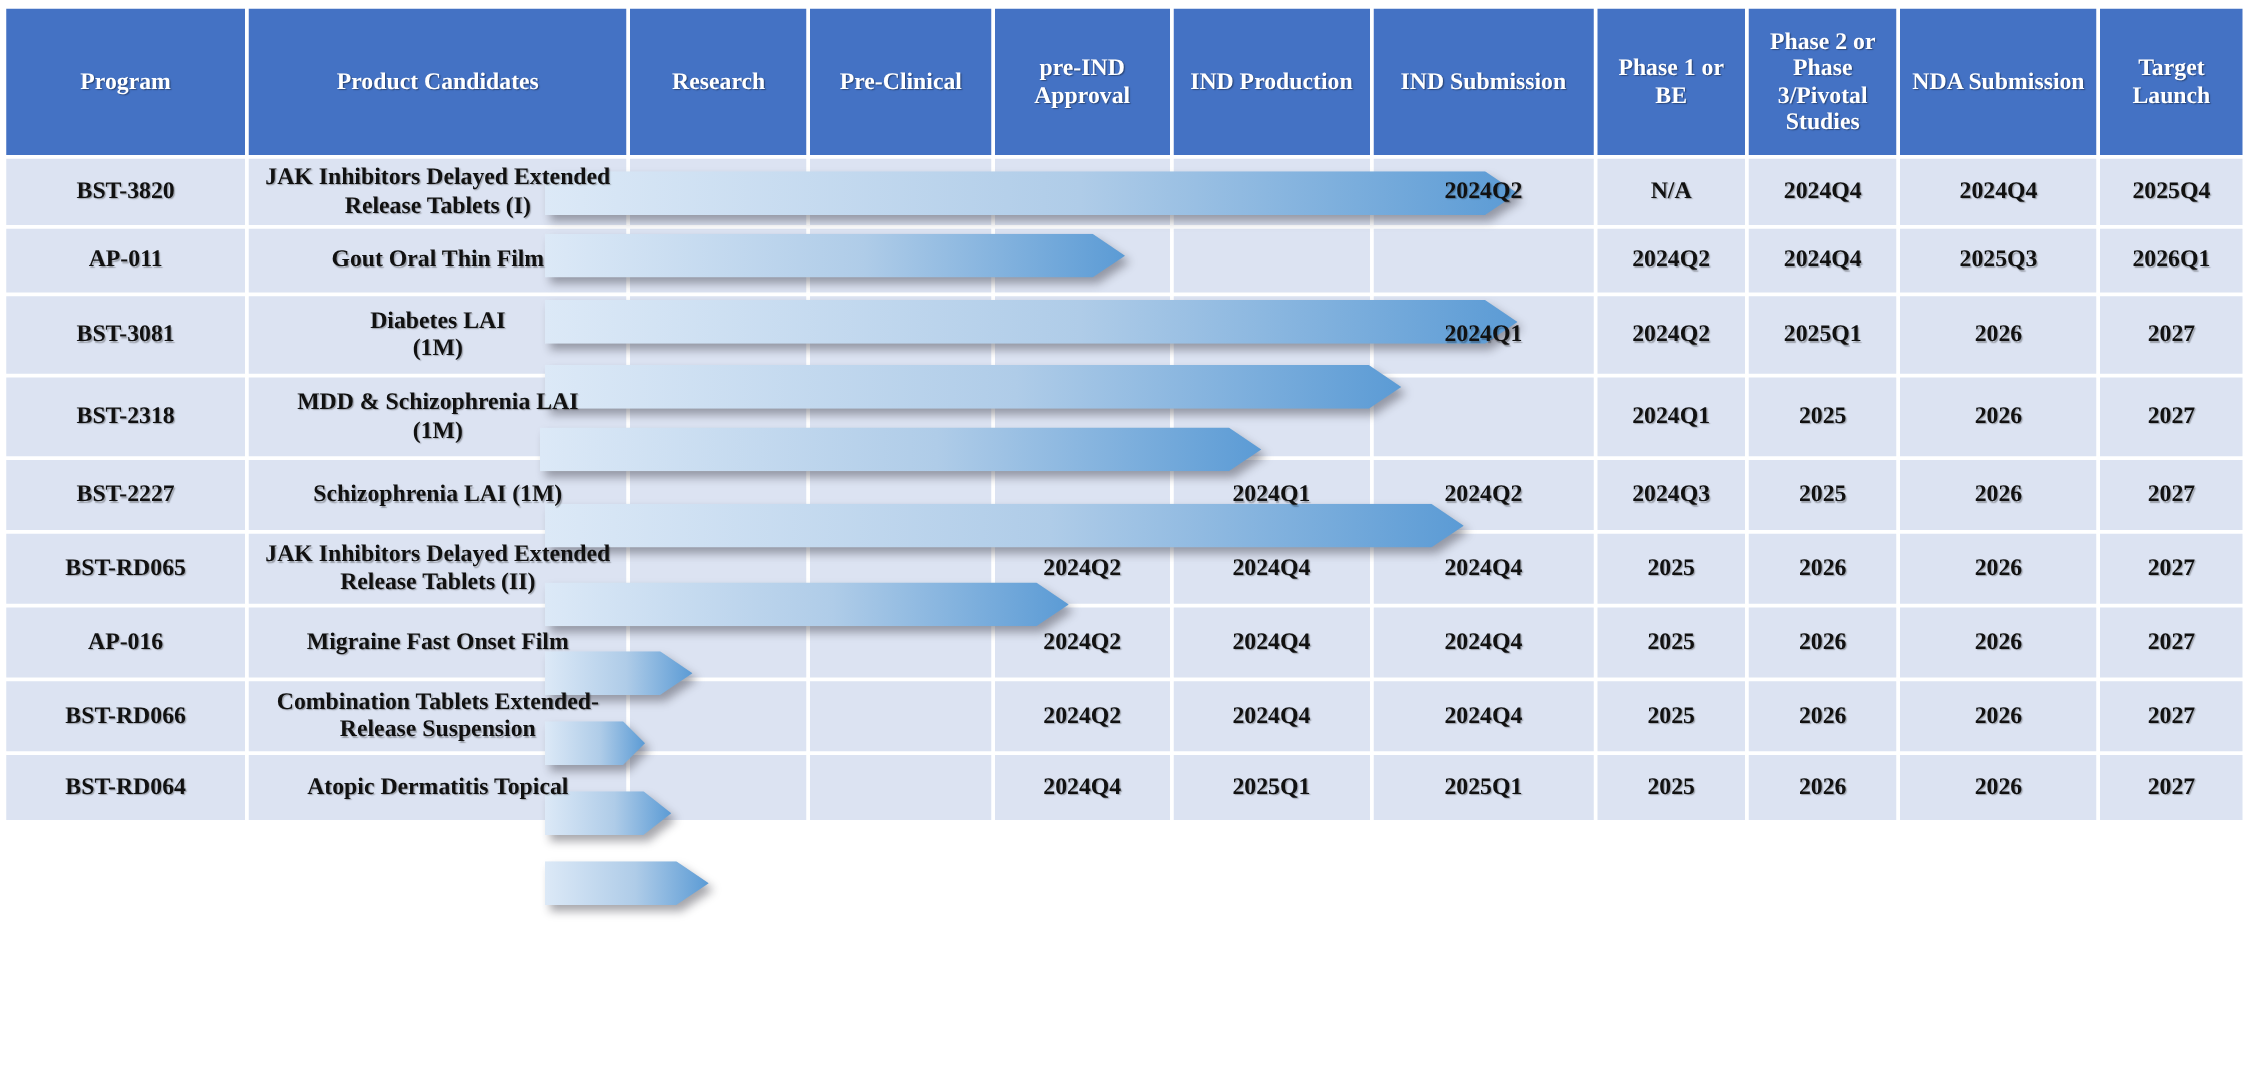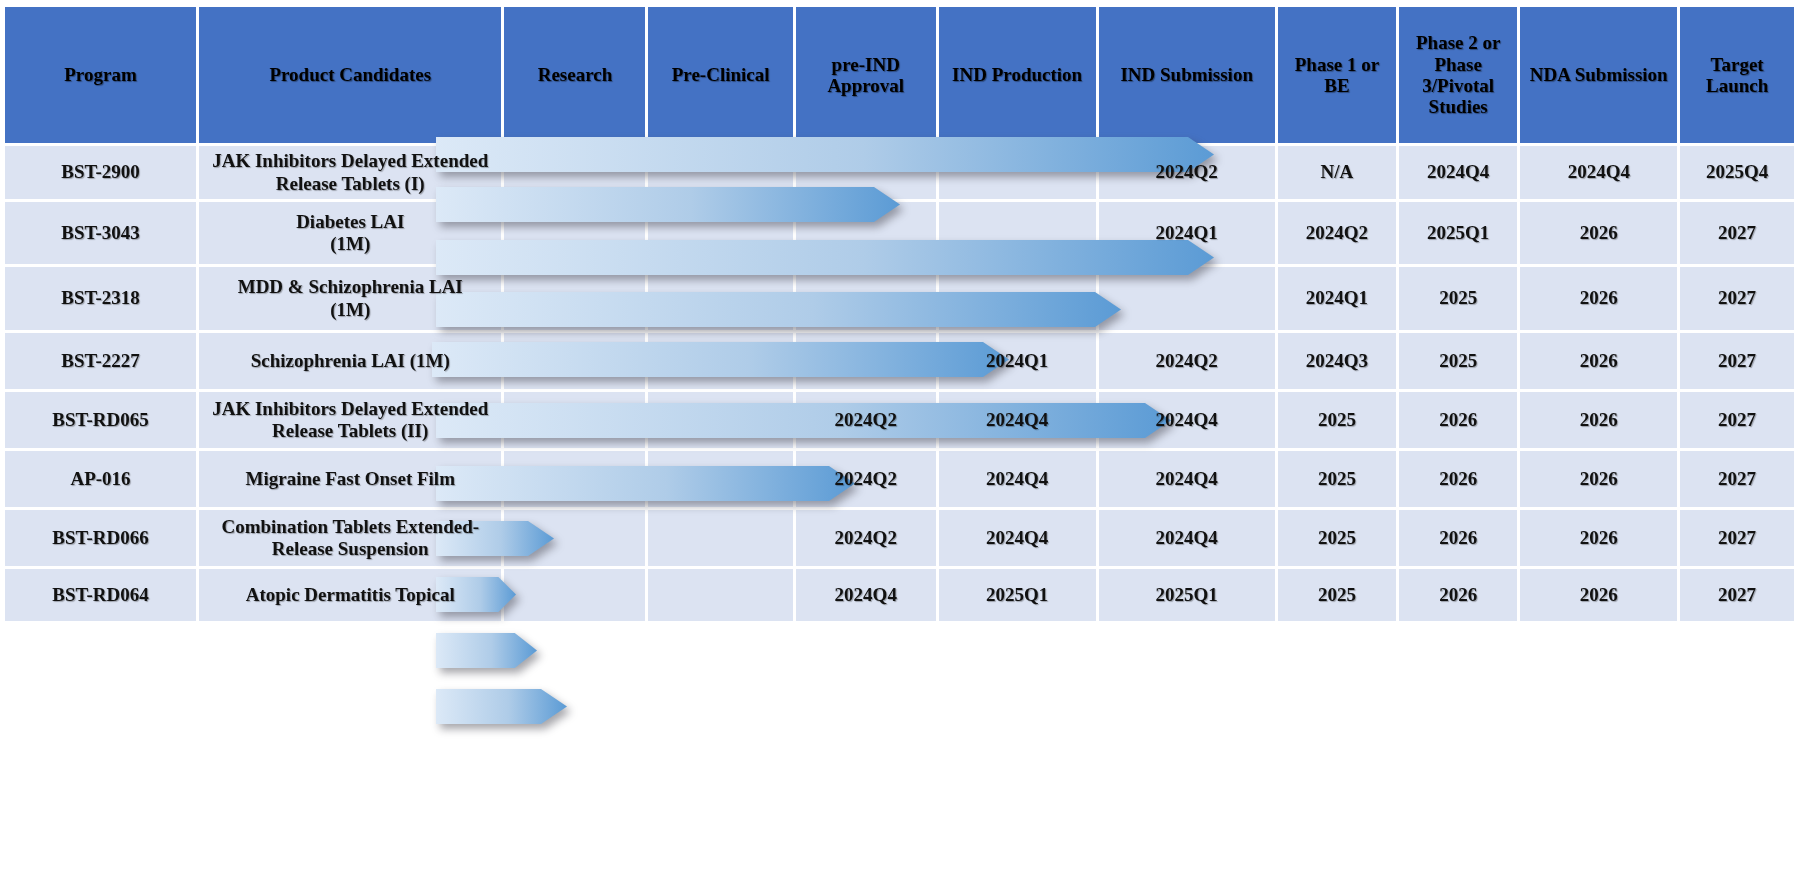--- a/index.html
+++ b/index.html
@@ -28,13 +28,13 @@
 
   thead th {
     background: #4472C4;
-    color: #000000;
+    color: #ffffff;
     font-weight: bold;
     font-size: 19px;
     line-height: 1.12;
     text-align: center;
     vertical-align: middle;
-    height: 136px;
+    height: 117px;
     padding: 2px 3px;
     border: 0;
     text-shadow: 1px 1px 1px rgba(0,0,0,0.38);

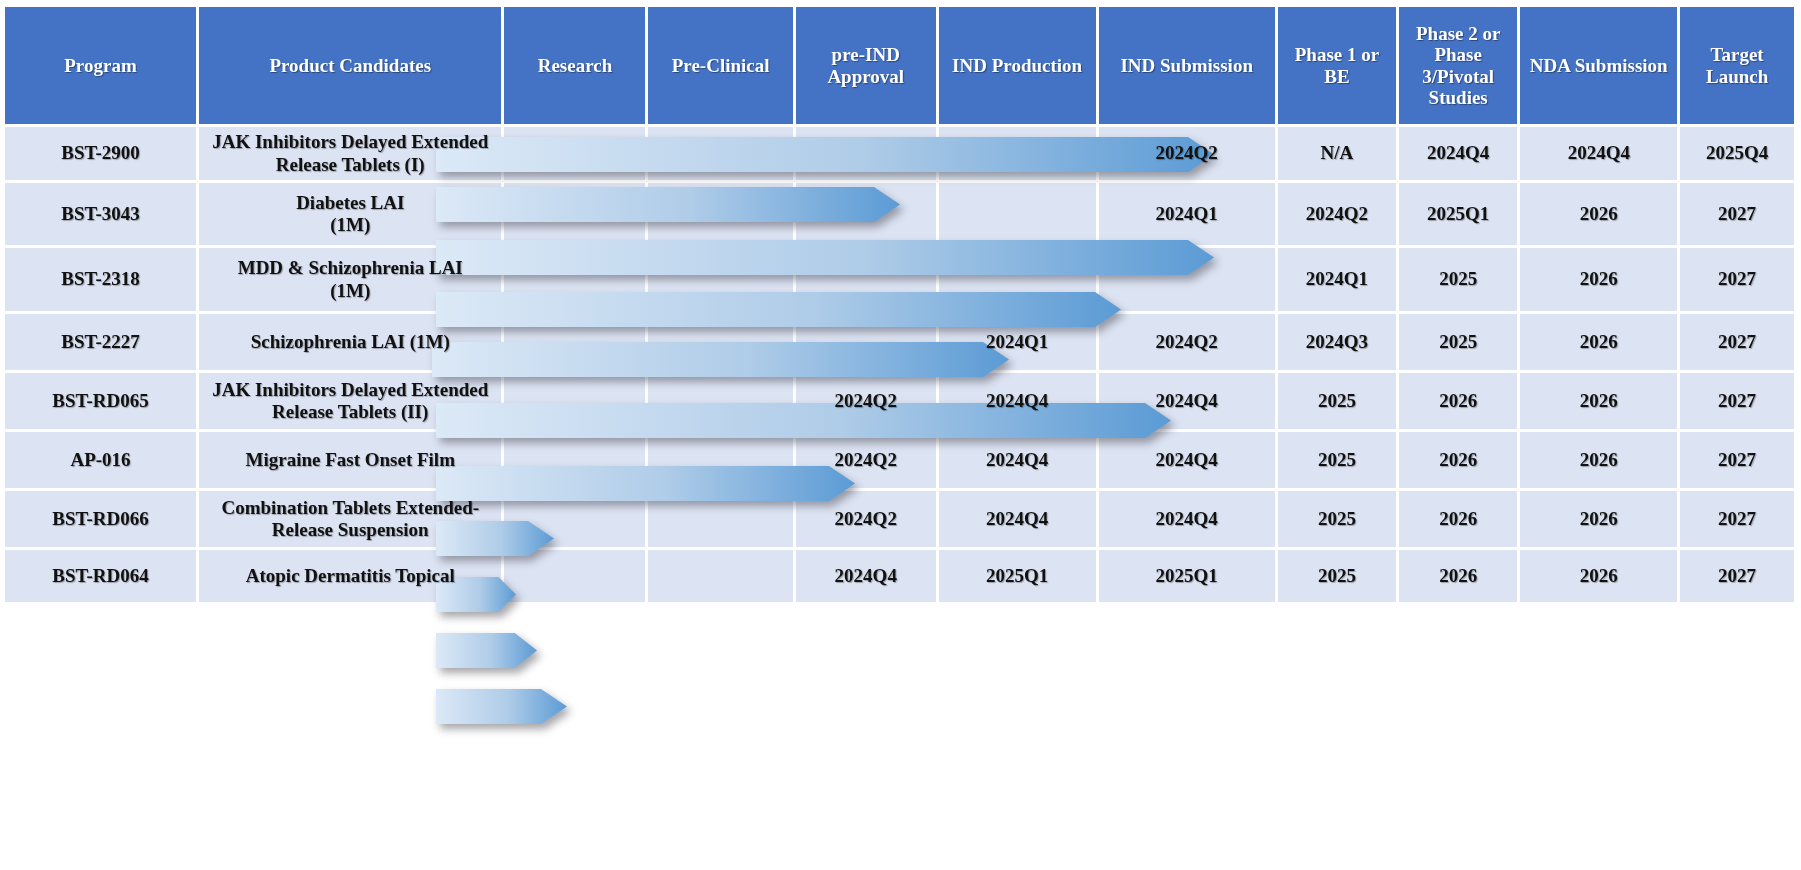--- a/index.html
+++ b/index.html
@@ -124,7 +124,7 @@
     </thead>
     <tbody id="tbody">
         <tr style="height: 53px;">
-          <td class="prog"><span class="cellval">BST-2900</span></td>
+          <td class="prog"><span class="cellval">BST-3820</span></td>
           <td class="cand"><span class="cellval">JAK Inhibitors Delayed Extended Release  Tablets (I)</span></td>
           <td class="stage"></td>
           <td class="stage"></td>

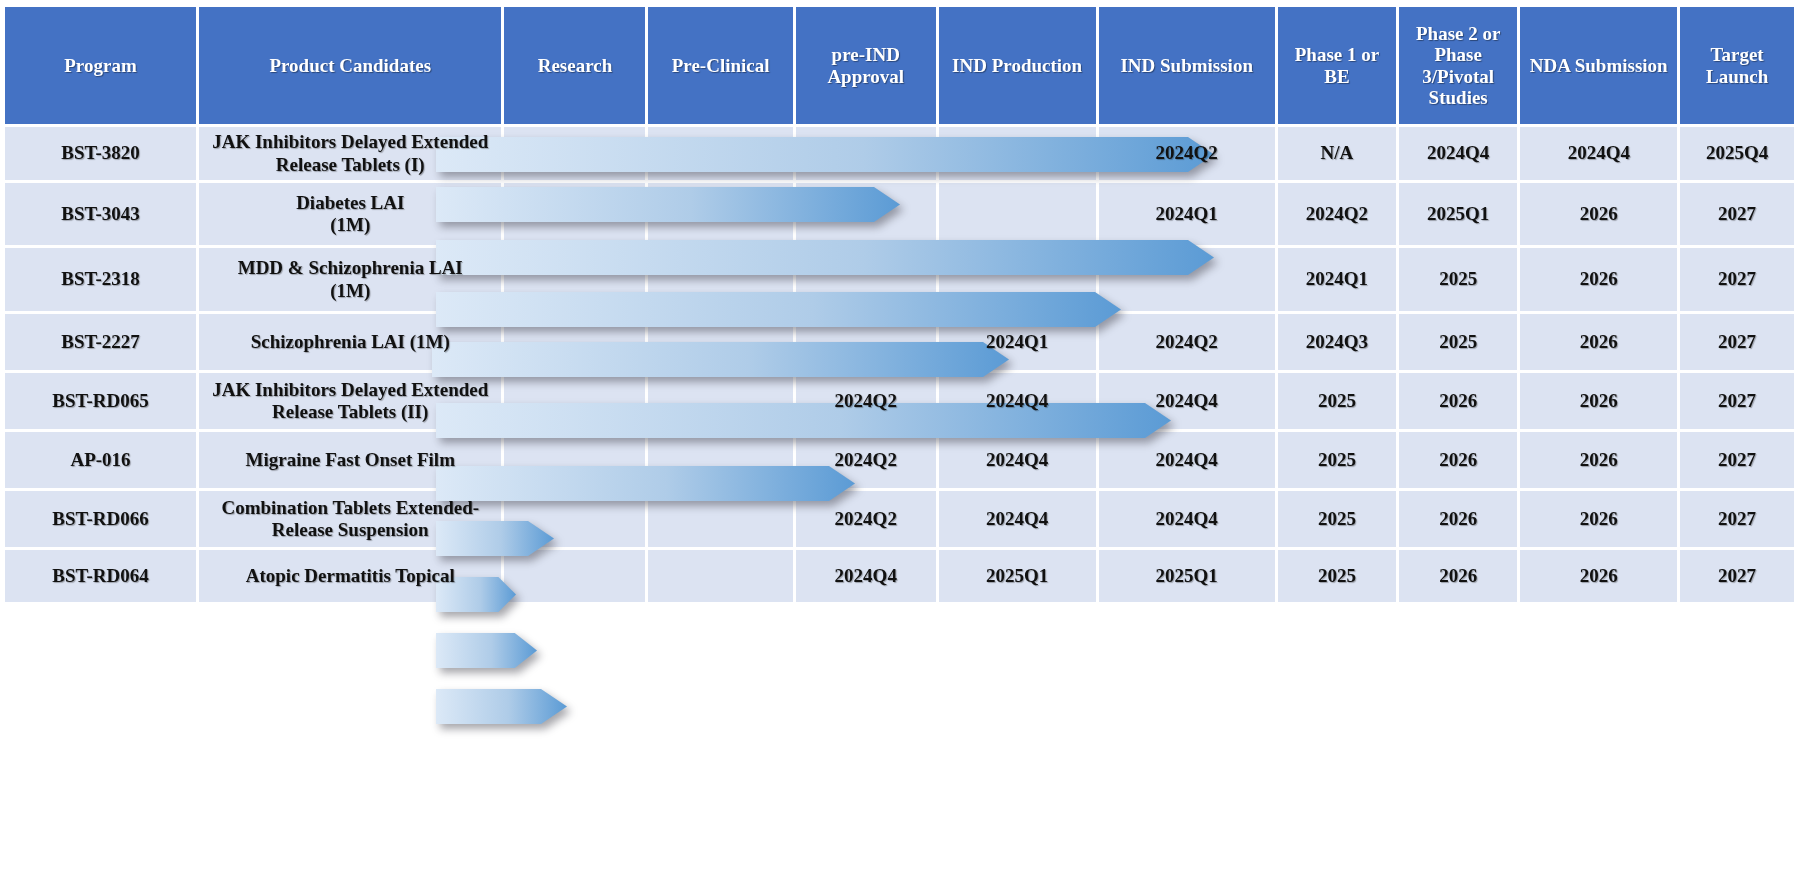--- a/index.html
+++ b/index.html
@@ -136,6 +136,19 @@
           <td class="stage"><span class="cellval">2024Q4</span></td>
           <td class="stage"><span class="cellval">2025Q4</span></td>
         </tr>
+        <tr style="height: 51px;">
+          <td class="prog"><span class="cellval">AP-011</span></td>
+          <td class="cand"><span class="cellval">Gout Oral Thin Film</span></td>
+          <td class="stage"></td>
+          <td class="stage"></td>
+          <td class="stage"></td>
+          <td class="stage"></td>
+          <td class="stage"></td>
+          <td class="stage"><span class="cellval">2024Q2</span></td>
+          <td class="stage"><span class="cellval">2024Q4</span></td>
+          <td class="stage"><span class="cellval">2025Q3</span></td>
+          <td class="stage"><span class="cellval">2026Q1</span></td>
+        </tr>
         <tr style="height: 62px;">
           <td class="prog"><span class="cellval">BST-3043</span></td>
           <td class="cand"><span class="cellval">Diabetes LAI<br>(1M)</span></td>

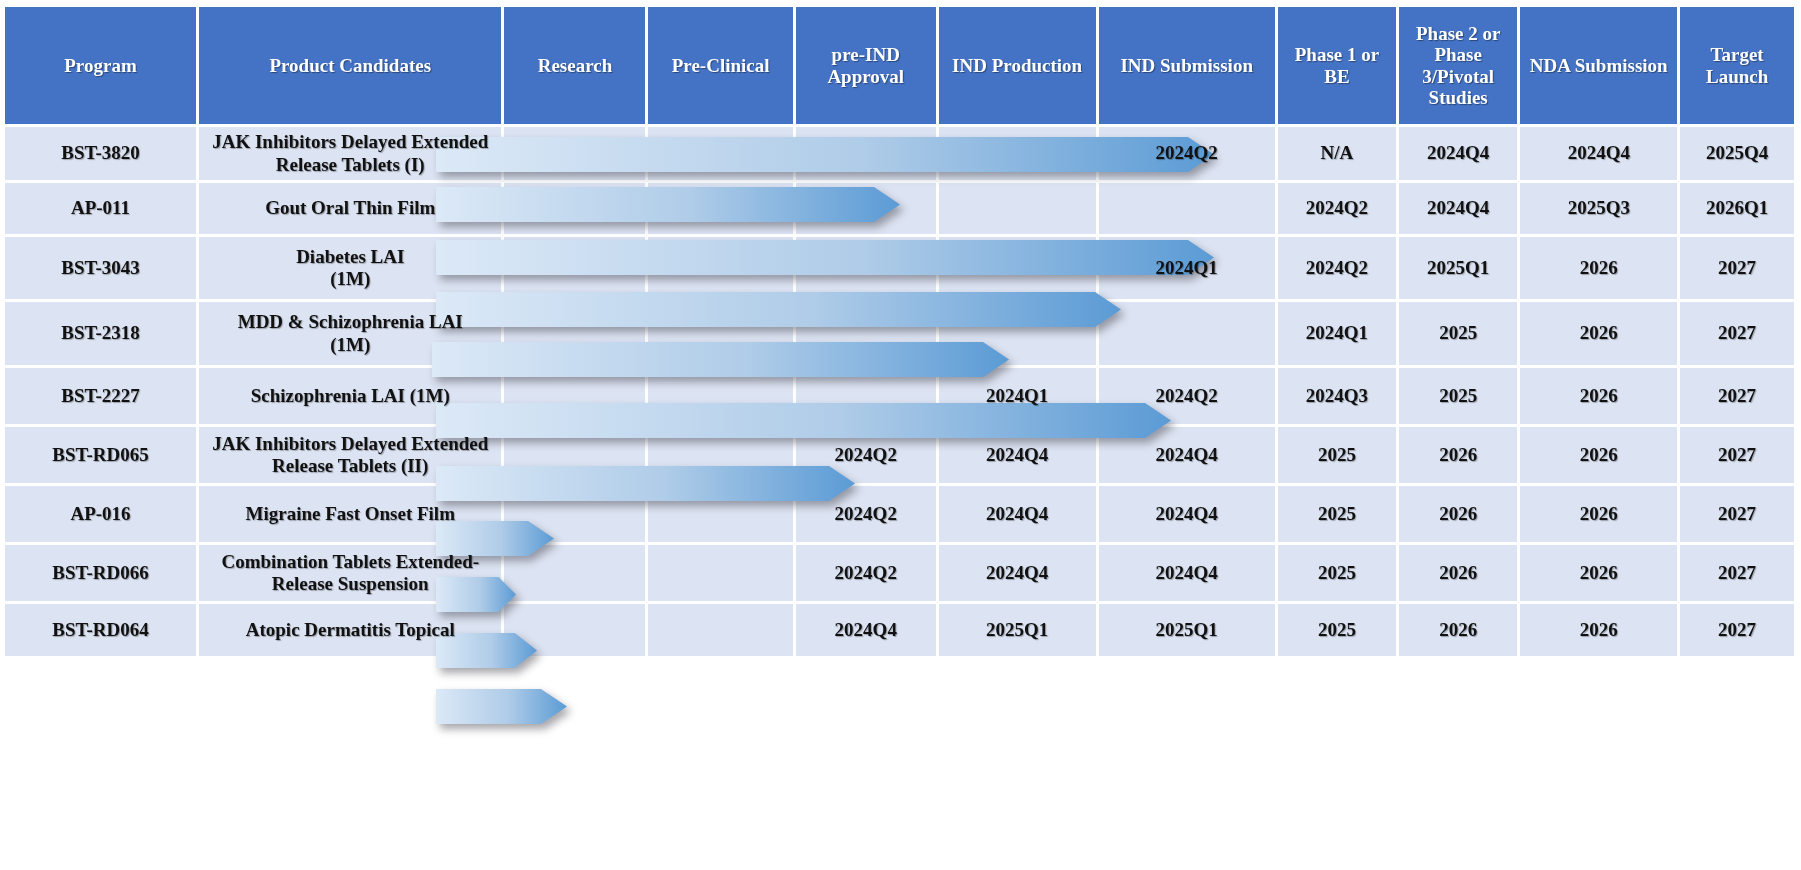--- a/index.html
+++ b/index.html
@@ -150,7 +150,7 @@
           <td class="stage"><span class="cellval">2026Q1</span></td>
         </tr>
         <tr style="height: 62px;">
-          <td class="prog"><span class="cellval">BST-3043</span></td>
+          <td class="prog"><span class="cellval">BST-3081</span></td>
           <td class="cand"><span class="cellval">Diabetes LAI<br>(1M)</span></td>
           <td class="stage"></td>
           <td class="stage"></td>

